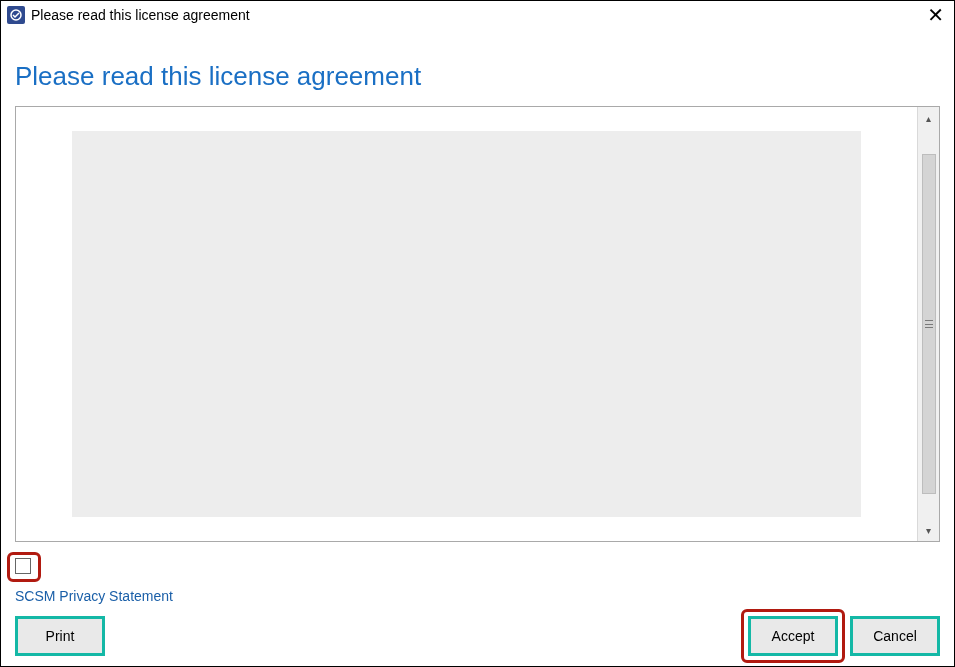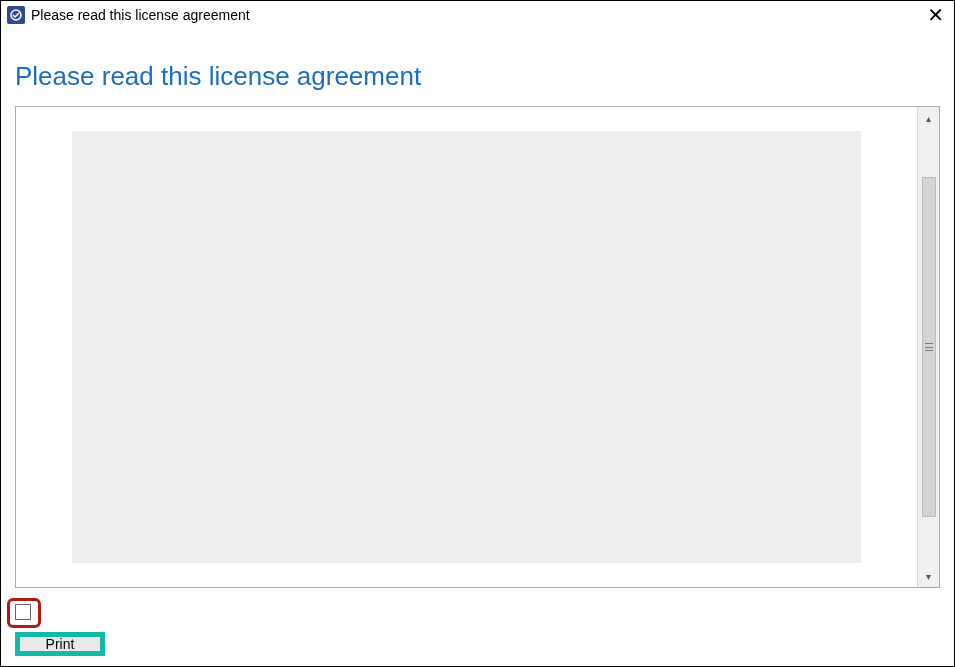--- a/index.html
+++ b/index.html
@@ -241,6 +241,7 @@
     <span class="checkbox"></span>
   </div>
 
+  <a class="privacy-link">SCSM Privacy Statement</a>
 
   <div class="button-row">
     <button class="btn">Print</button>

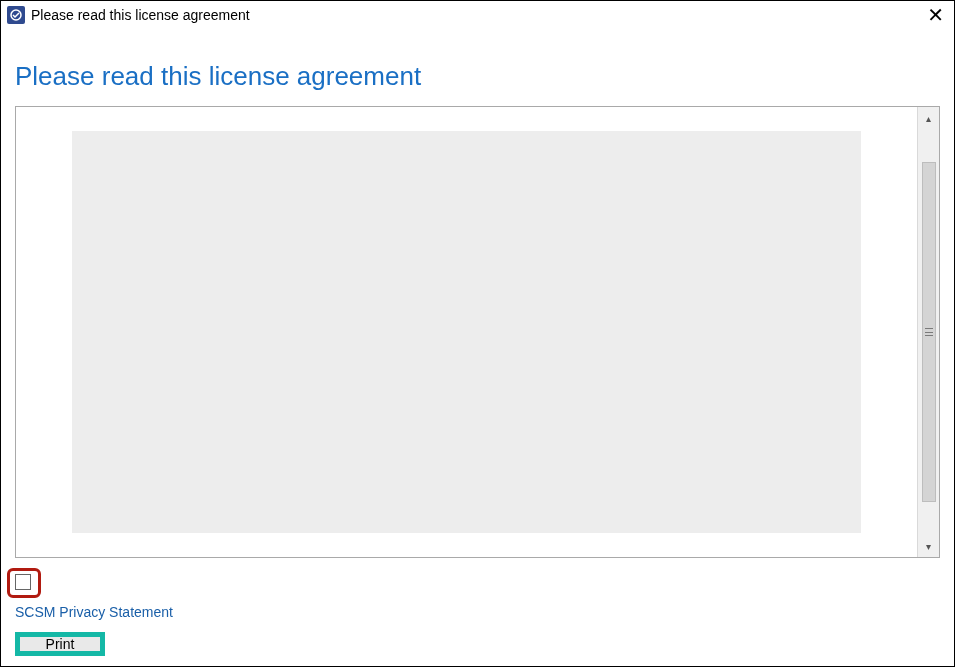--- a/index.html
+++ b/index.html
@@ -175,9 +175,9 @@
     }
     .btn {
       min-width: 90px;
-      height: 24px;
+      height: 40px;
       background: #e9e9e9;
-      border: 5px solid #14b8a6;
+      border: 3px solid #14b8a6;
       font-size: 14px;
       cursor: pointer;
       display: inline-flex;

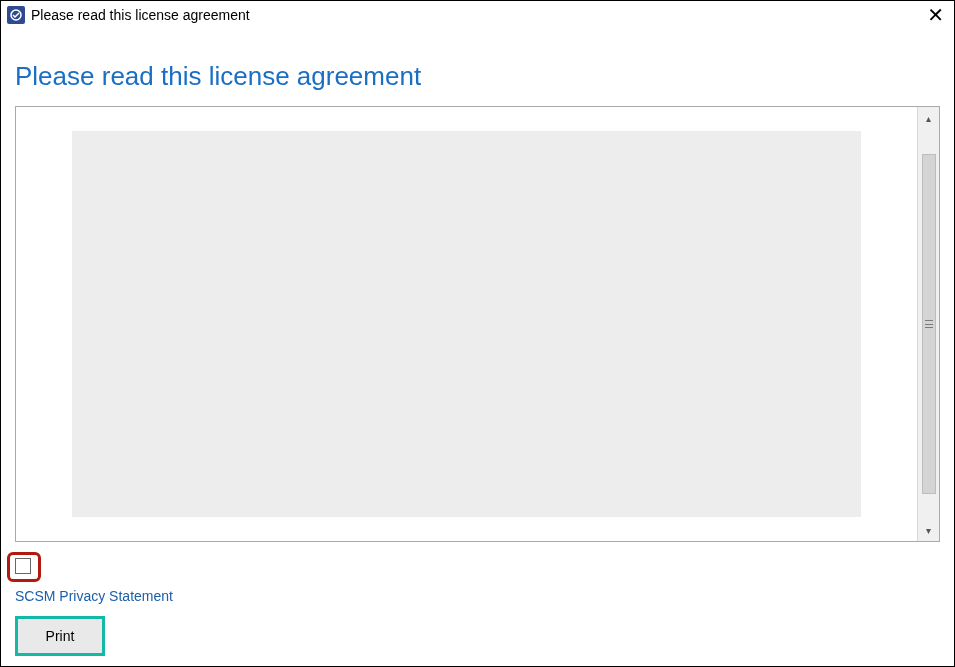--- a/index.html
+++ b/index.html
@@ -245,6 +245,13 @@
 
   <div class="button-row">
     <button class="btn">Print</button>
+    <div class="right">
+      <span class="accept-wrap">
+        <button class="btn">Accept</button>
+        <span class="highlight-accept"></span>
+      </span>
+      <button class="btn">Cancel</button>
+    </div>
   </div>
 </div>
 

